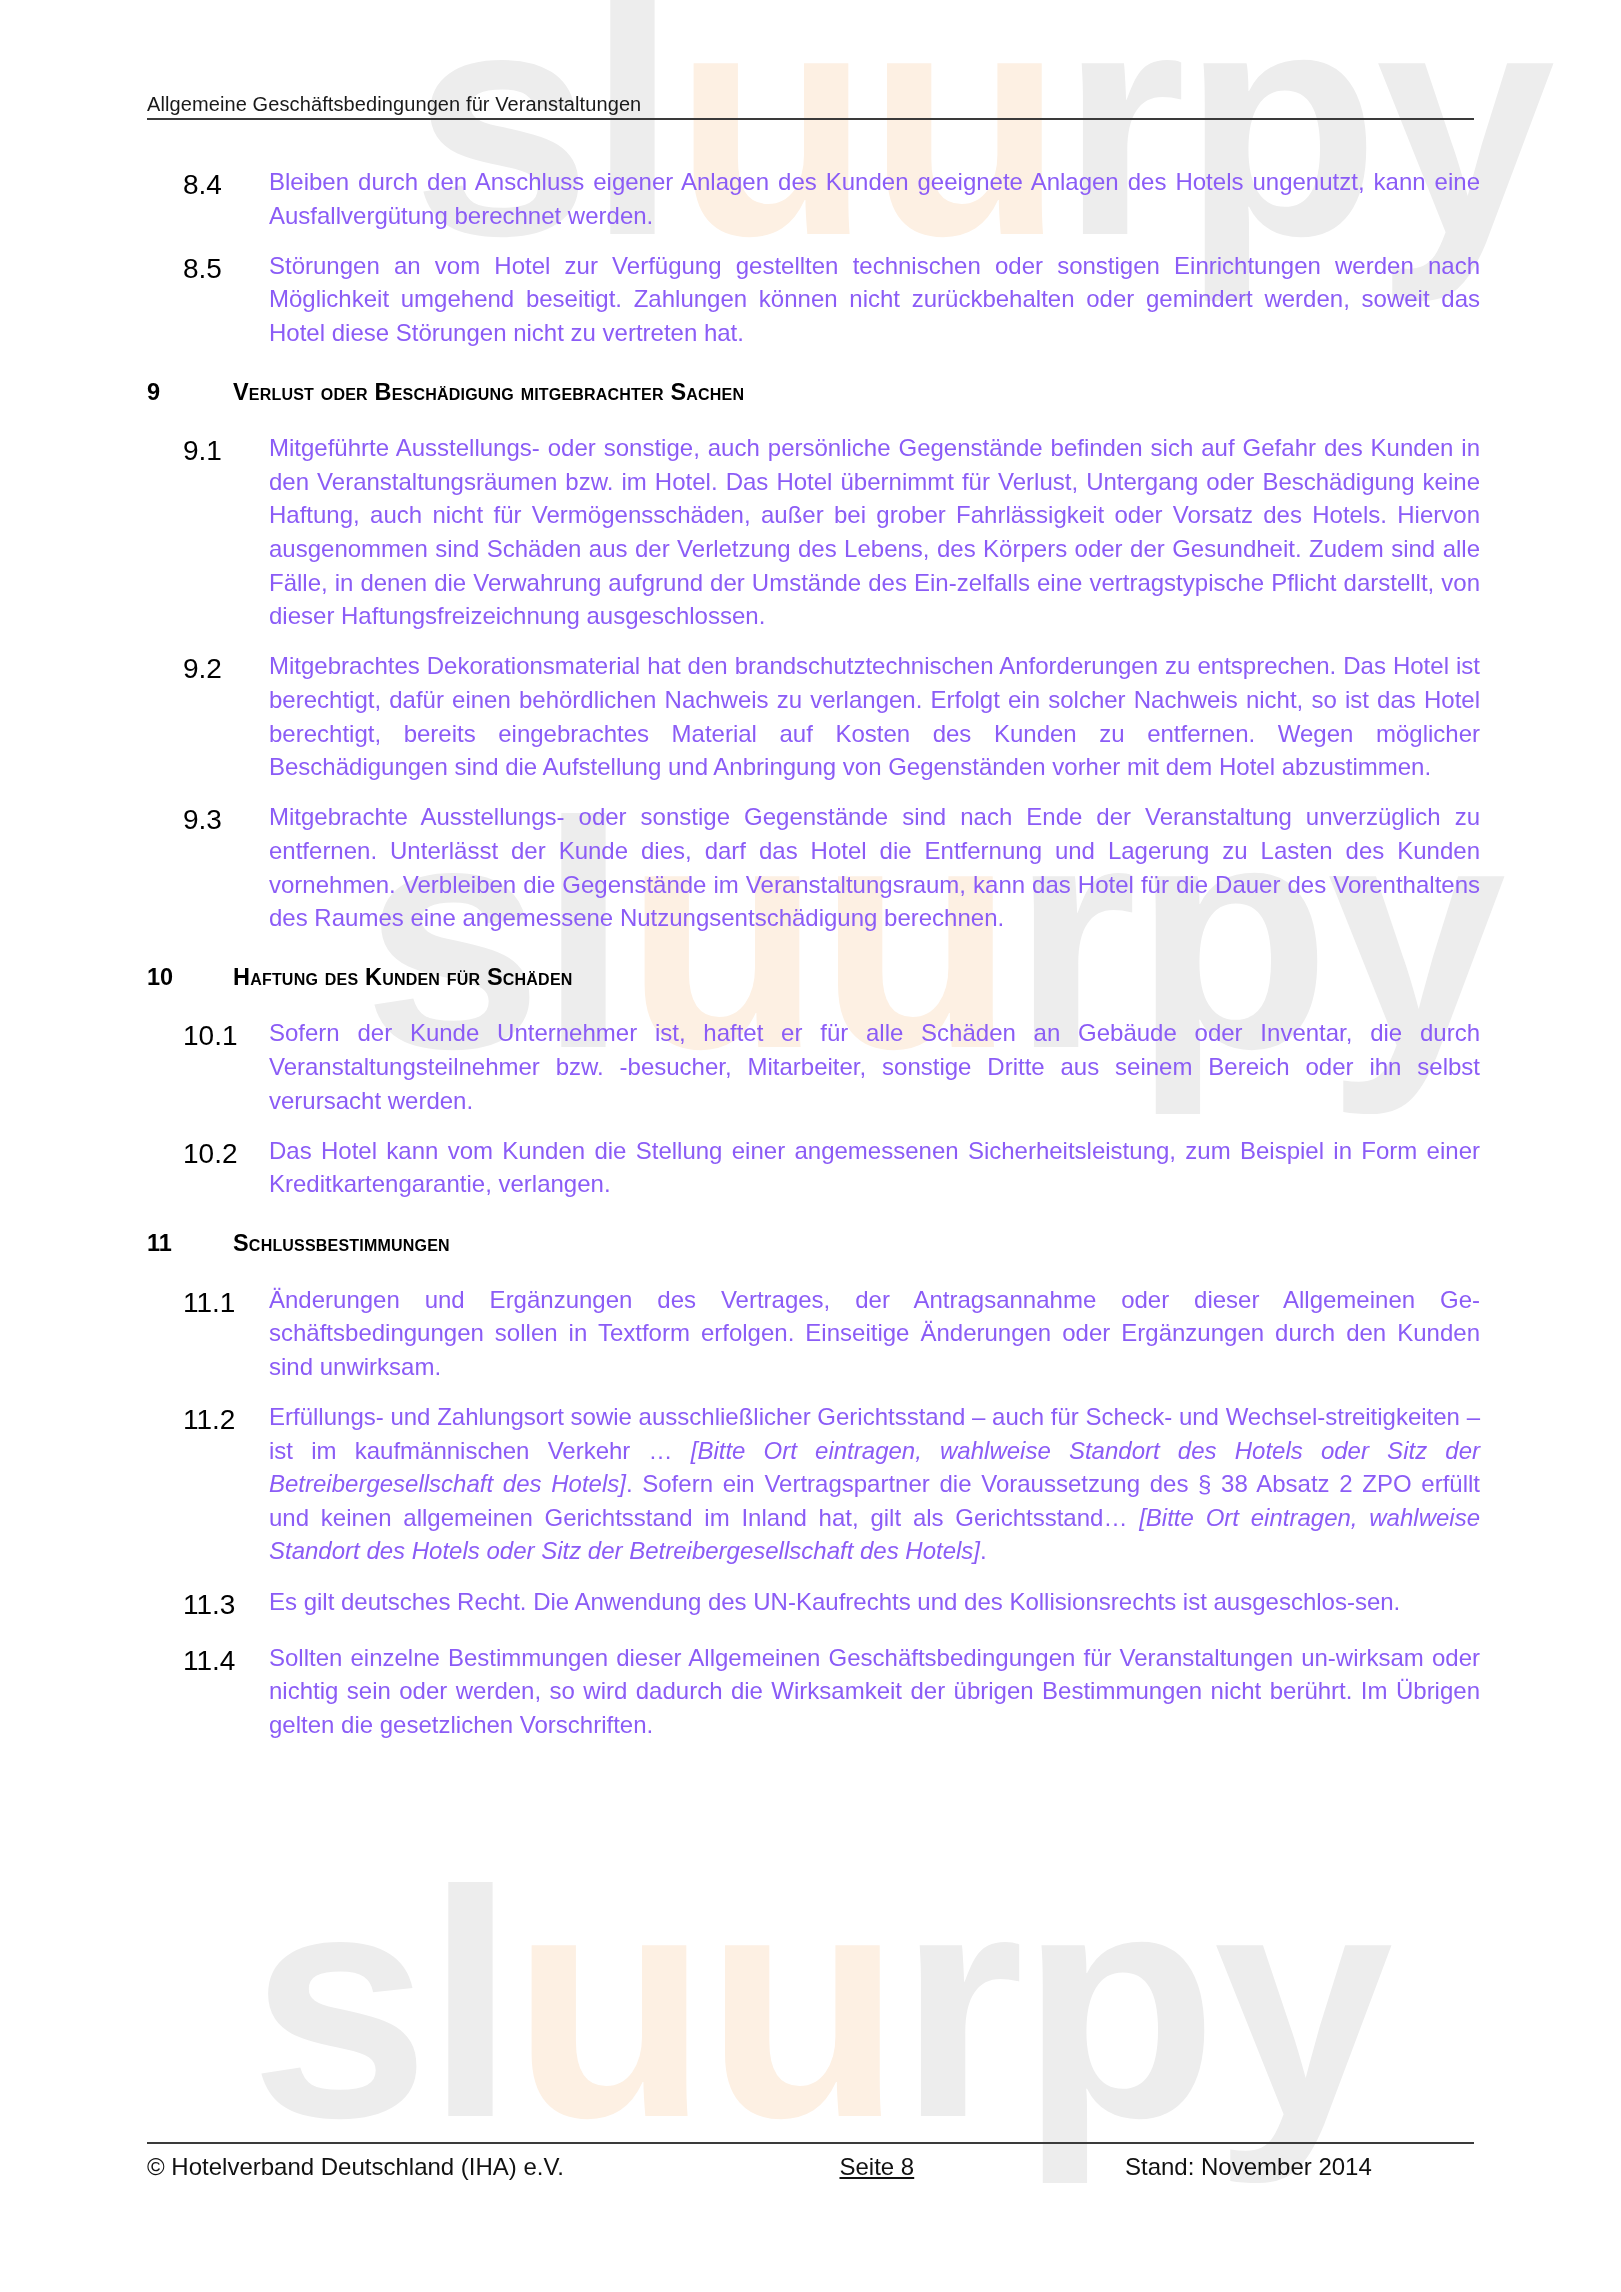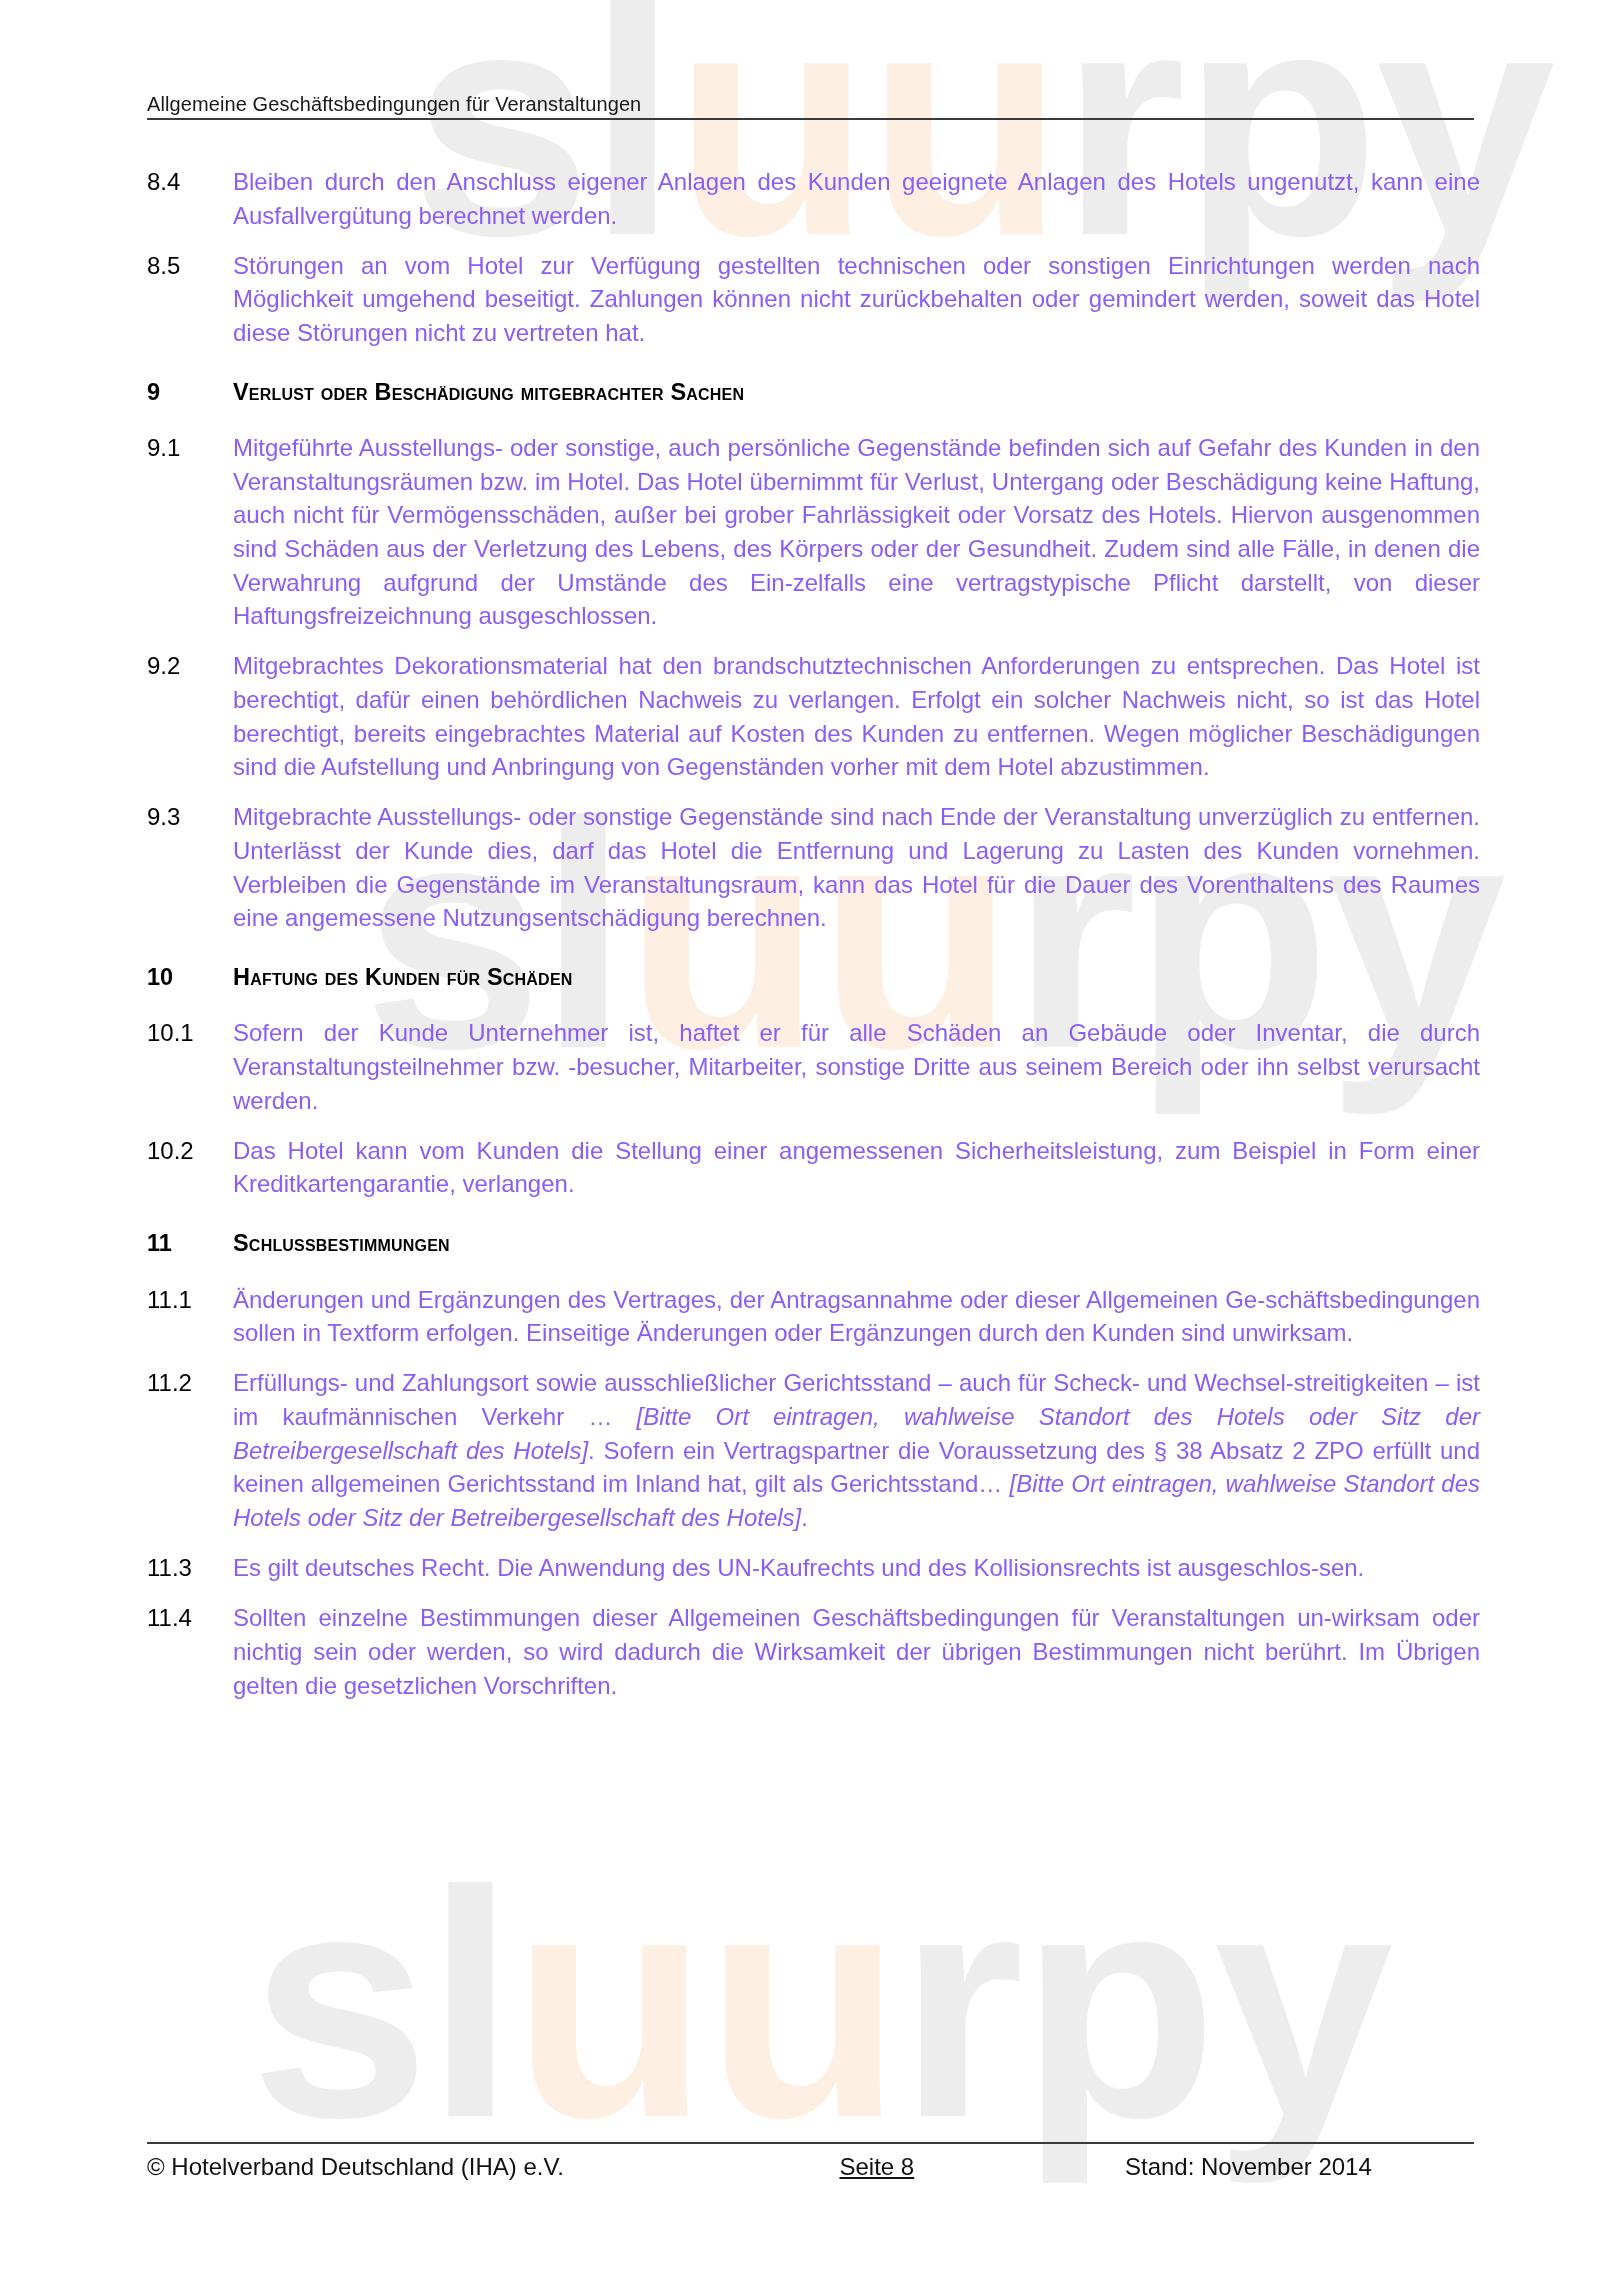--- a/index.html
+++ b/index.html
@@ -96,9 +96,10 @@
   }
   .para .num {
     flex: 0 0 86px;
-    font-size: 24px;
+    font-size: 28px;
     line-height: 1.40;
     color: #000;
+    margin-left: 36px;
   }
   .para .txt {
     flex: 1 1 auto;

